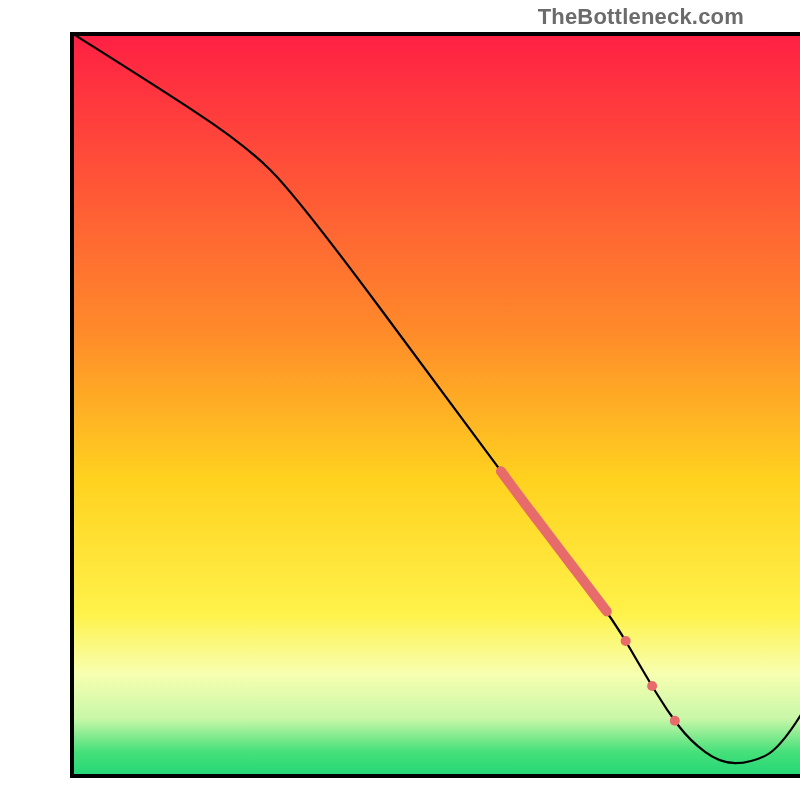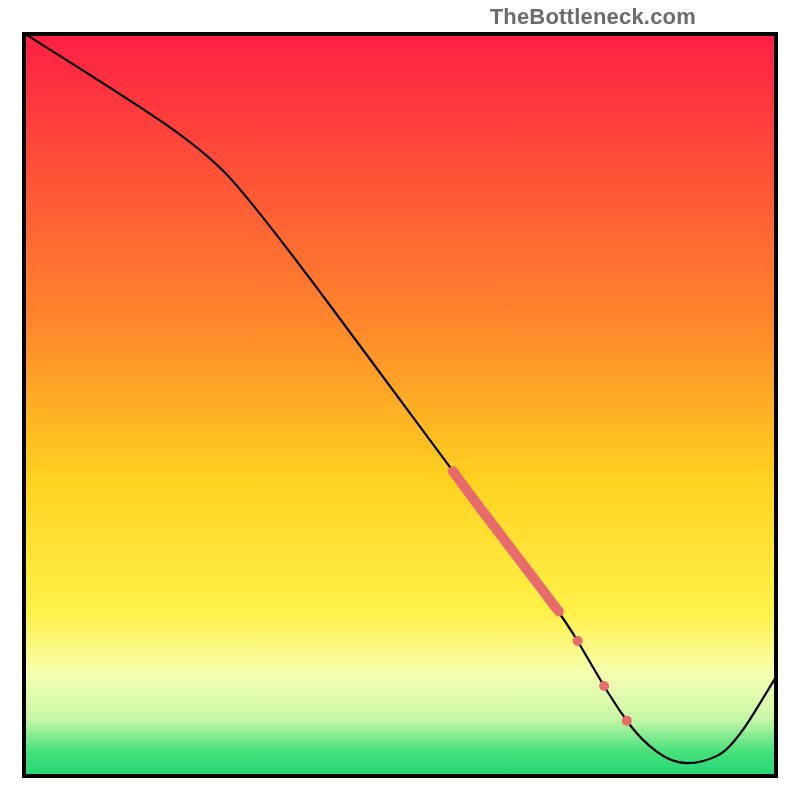--- a/index.html
+++ b/index.html
@@ -15,6 +15,7 @@
     position: relative;
     width: 714px;
     height: 800px;
+    margin-left: 48px;
   }
   .watermark {
     position: absolute;

